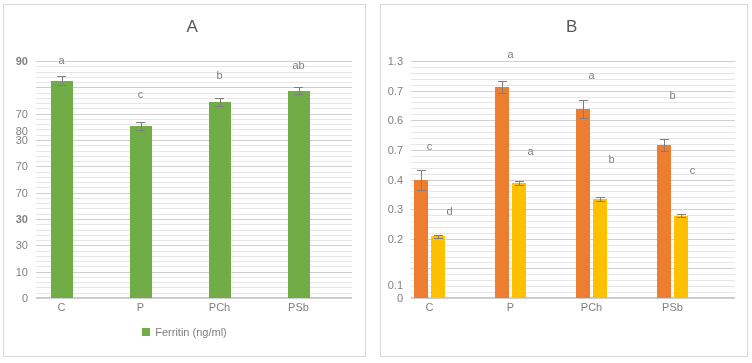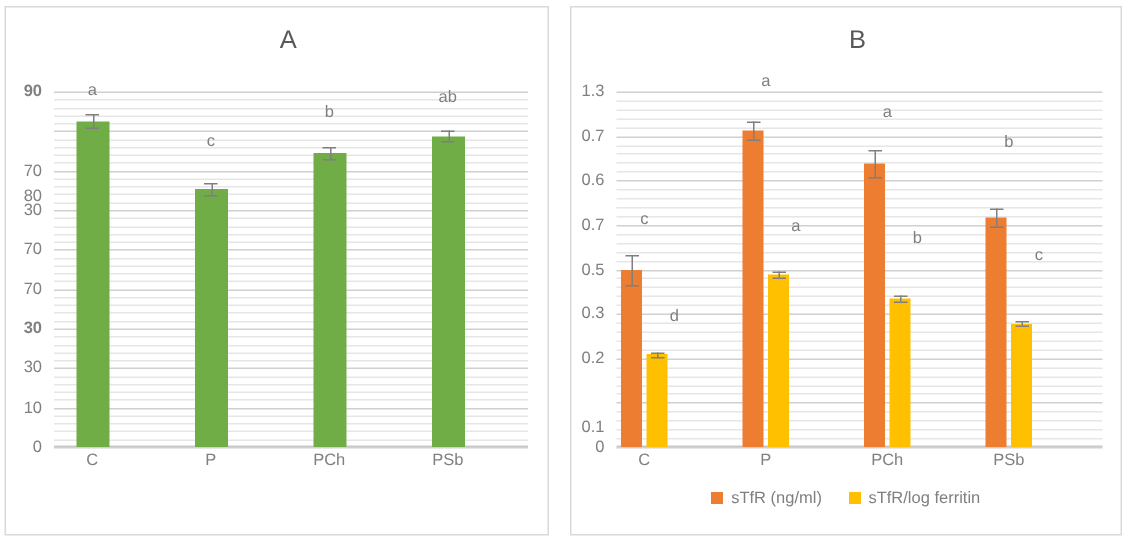--- a/index.html
+++ b/index.html
@@ -161,7 +161,7 @@
         <div class="ylab" style="top: 224px;">0.1</div>
         <div class="ylab" style="top: 177.75px;">0.2</div>
         <div class="ylab" style="top: 148.125px;">0.3</div>
-        <div class="ylab" style="top: 118.5px;">0.5</div>
+        <div class="ylab" style="top: 118.5px;">0.4</div>
         <div class="ylab" style="top: 88.875px;">0.7</div>
         <div class="ylab" style="top: 59.25px;">0.6</div>
         <div class="ylab" style="top: 29.625px;">0.7</div>

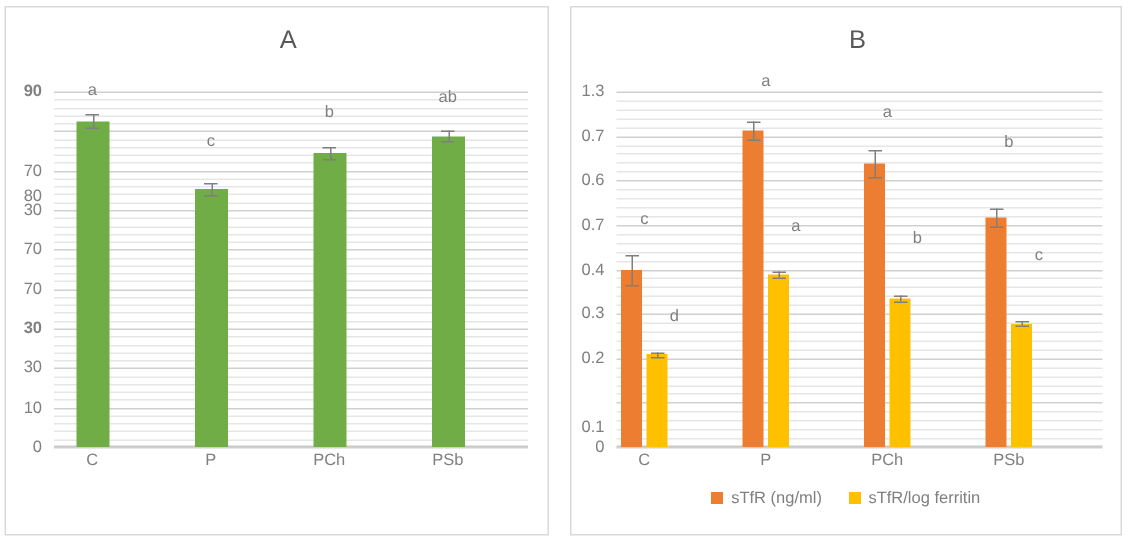--- a/index.html
+++ b/index.html
@@ -151,6 +151,12 @@
         <div class="xlab" style="left: 262.5px;">PSb</div>
       </div>
 
+    <div class="legend" id="legend-a">
+        <div class="legend-item">
+          <span class="legend-swatch" style="background: rgb(112, 173, 71);"></span>
+          <span class="legend-text">Ferritin (ng/ml)</span>
+        </div>
+      </div>
   </div>
 
   <div class="panel" id="panel-b">

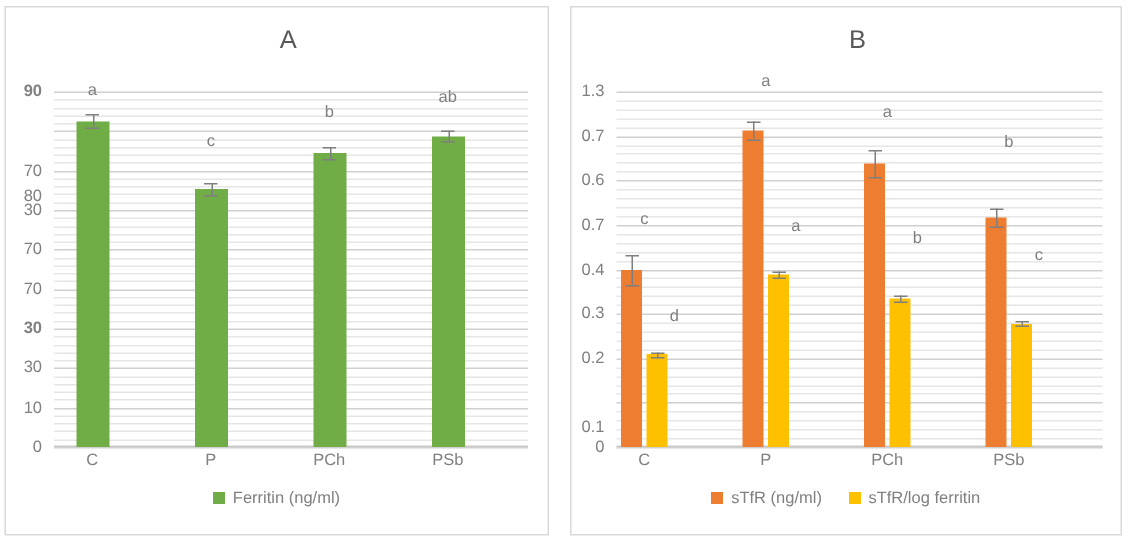--- a/index.html
+++ b/index.html
@@ -270,16 +270,6 @@
         <div class="xlab" style="left: 261.5px;">PSb</div>
       </div>
 
-    <div class="legend" id="legend-b">
-        <div class="legend-item">
-          <span class="legend-swatch" style="background: rgb(237, 125, 49);"></span>
-          <span class="legend-text">sTfR (ng/ml)</span>
-        </div>
-        <div class="legend-item">
-          <span class="legend-swatch" style="background: rgb(255, 192, 0);"></span>
-          <span class="legend-text">sTfR/log ferritin</span>
-        </div>
-      </div>
   </div>
 
 </div>

